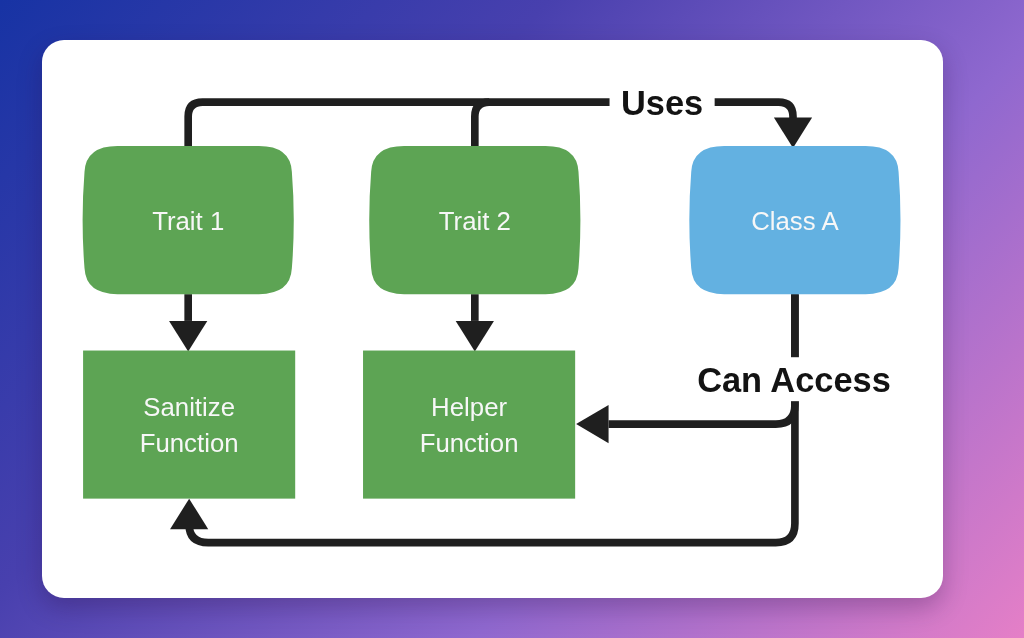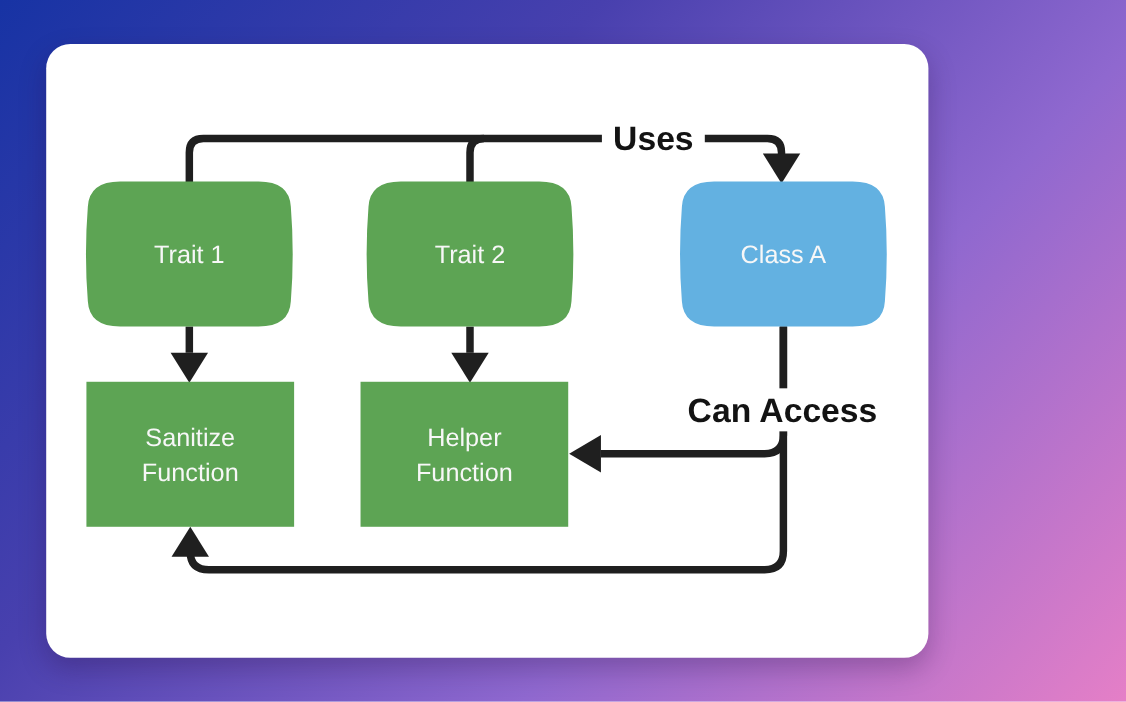--- a/index.html
+++ b/index.html
@@ -20,7 +20,7 @@
     position: absolute;
     left: 42px;
     top: 40px;
-    width: 802px;
+    width: 901px;
     height: 558px;
     background: #ffffff;
     border-radius: 22px;

